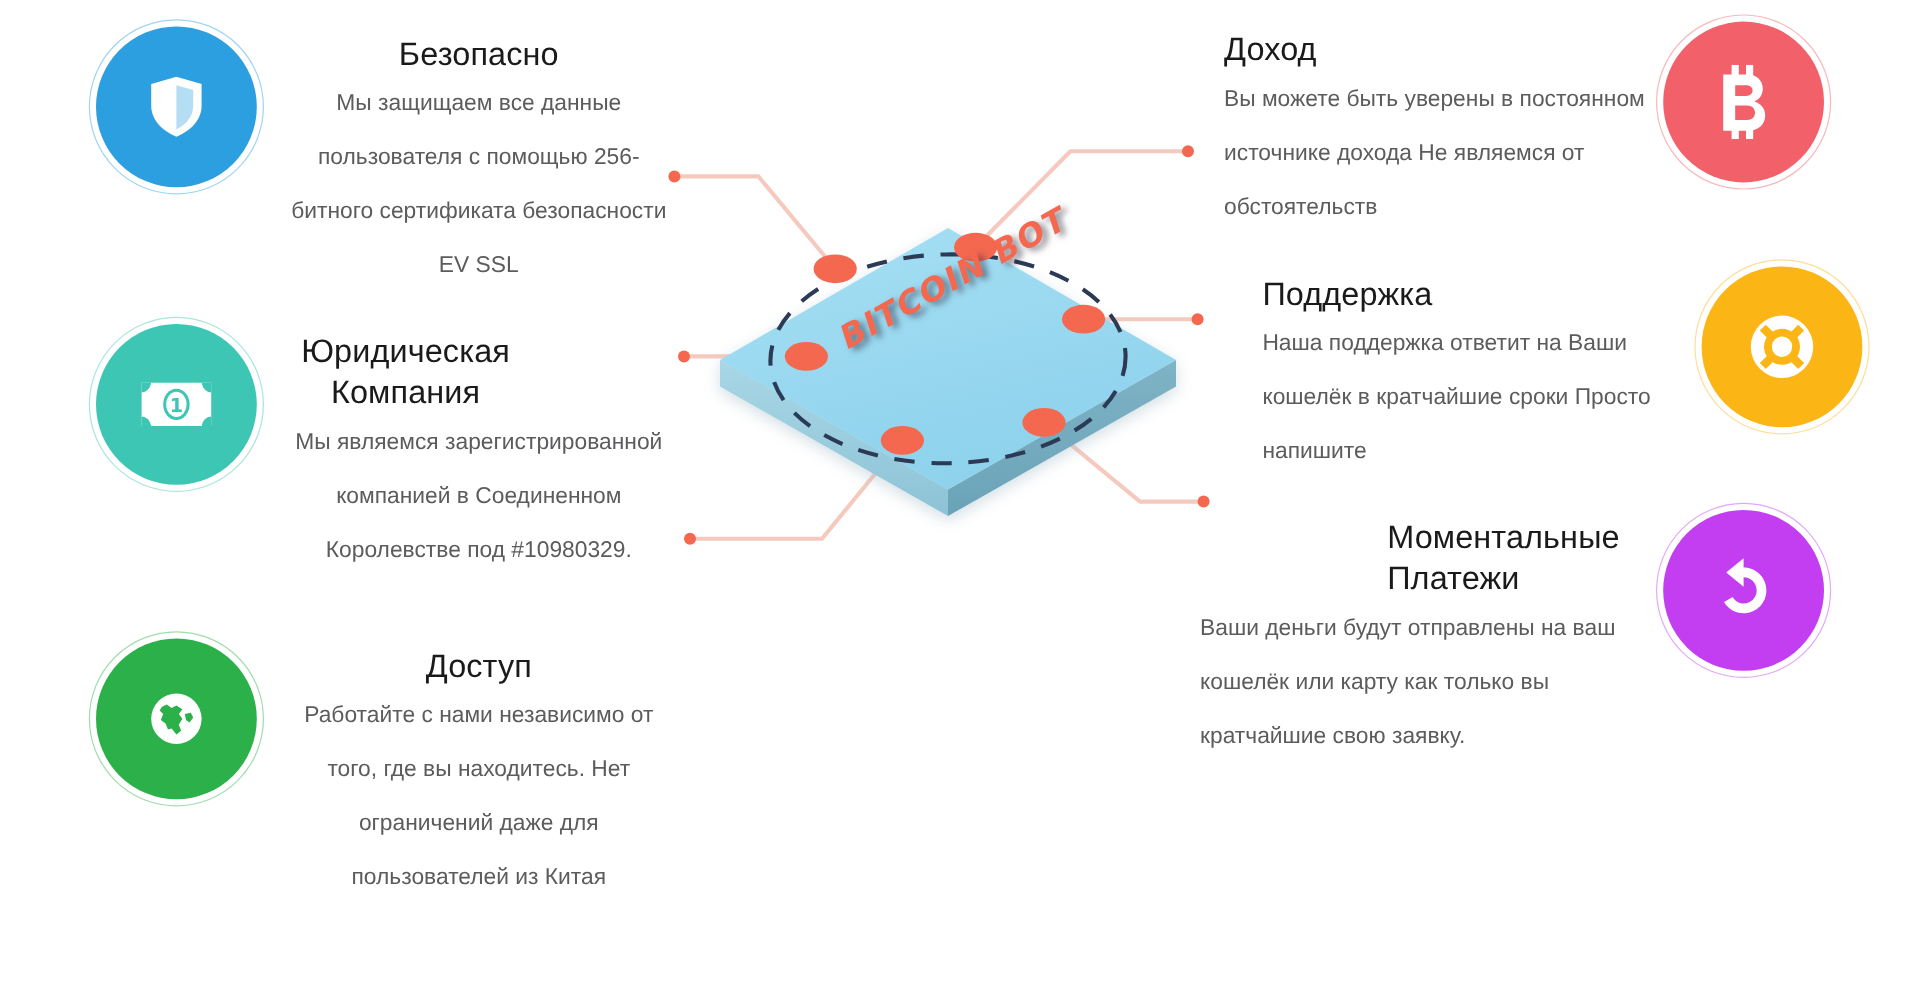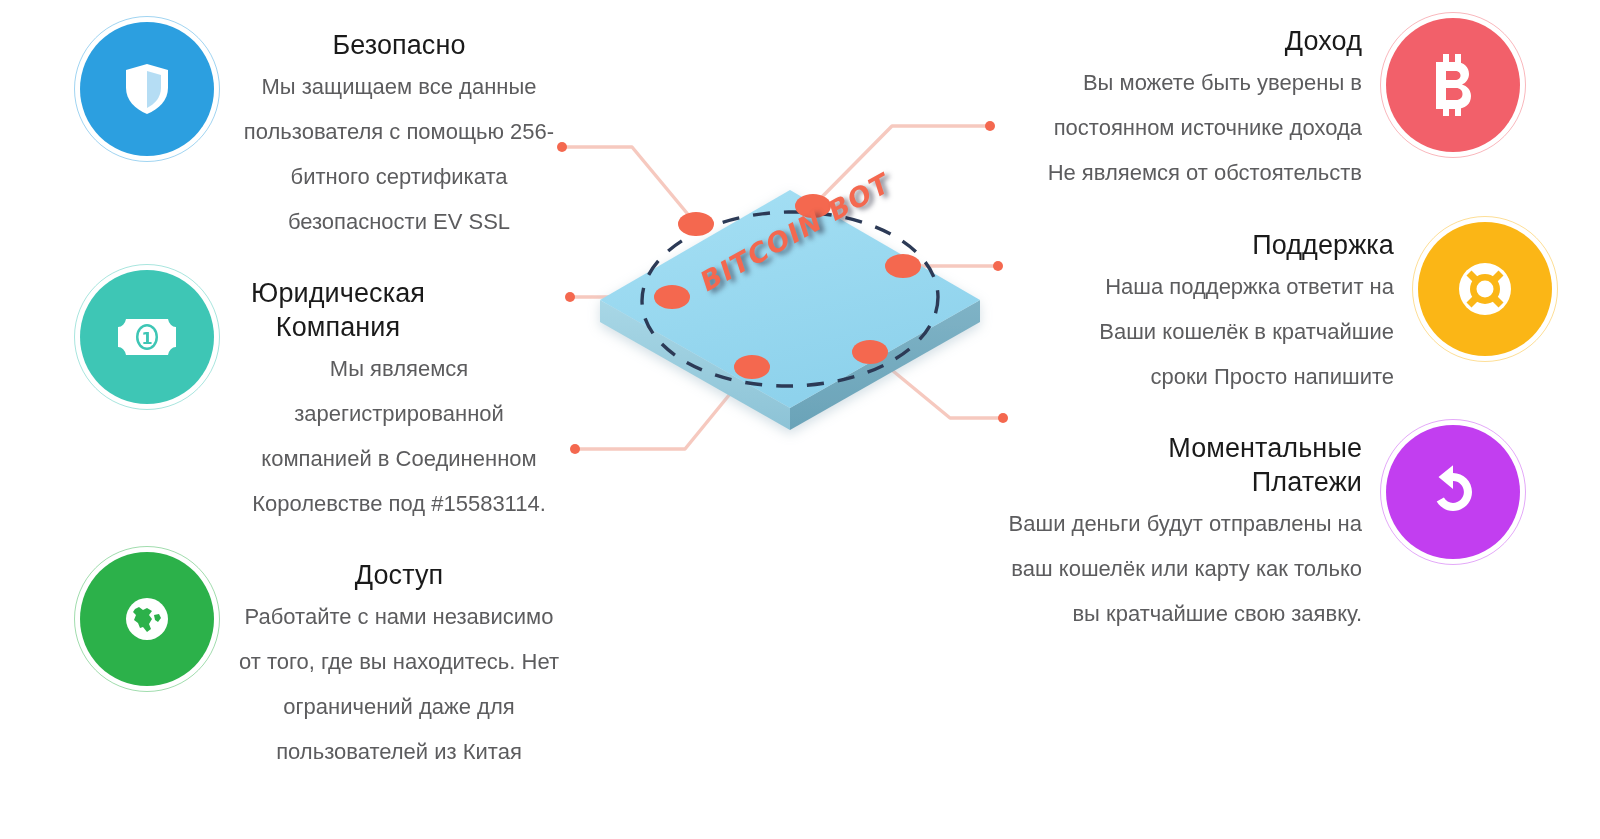--- a/index.html
+++ b/index.html
@@ -44,7 +44,7 @@
 
   .ftext { padding-top: 6px; }
   .ftext.left  { margin-left: 24px; text-align: center; }
-  .ftext.right { margin-right: 24px; text-align: right; }
+  .ftext.right { }
 
   .ftitle {
     font-size: 27px;

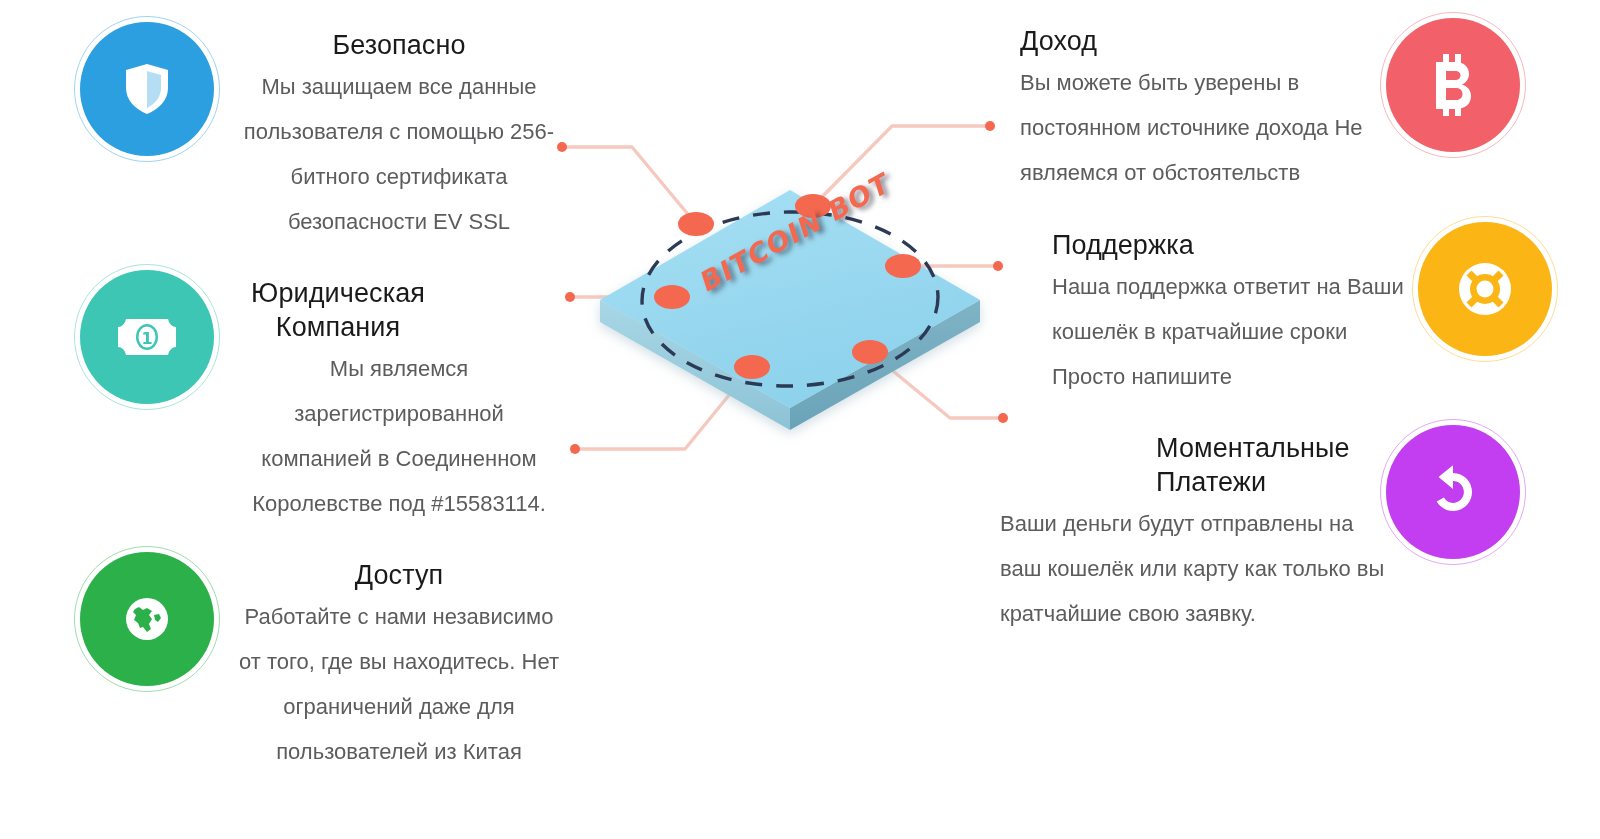--- a/index.html
+++ b/index.html
@@ -55,7 +55,7 @@
     letter-spacing: .1px;
   }
   .fdesc {
-    font-size: 22px;
+    font-size: 19px;
     line-height: 45px;
     color: #5c5c5e;
     margin: 0;

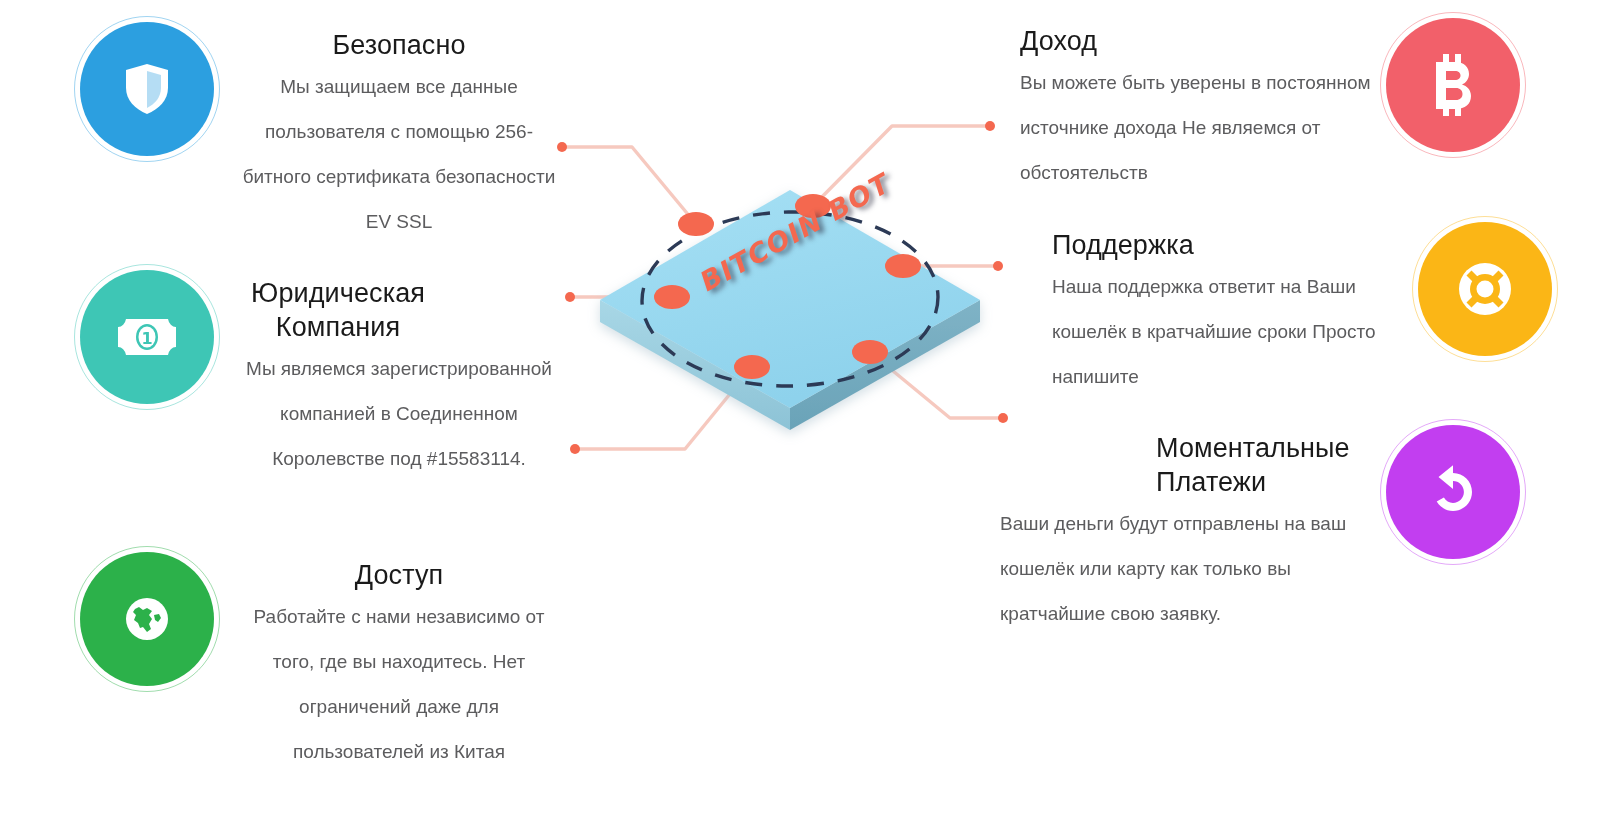--- a/index.html
+++ b/index.html
@@ -115,7 +115,7 @@
   </div>
   <div class="ftext left">
     <h3 class="ftitle" style="max-width:200px;">Юридическая Компания</h3>
-    <p class="fdesc">Мы являемся зарегистрированной компанией в Соединенном Королевстве под #15583114.</p>
+    <p class="fdesc">Мы являемся зарегистрированной компанией в Соединенном Королевстве под #10980329.</p>
   </div>
 </div>
 

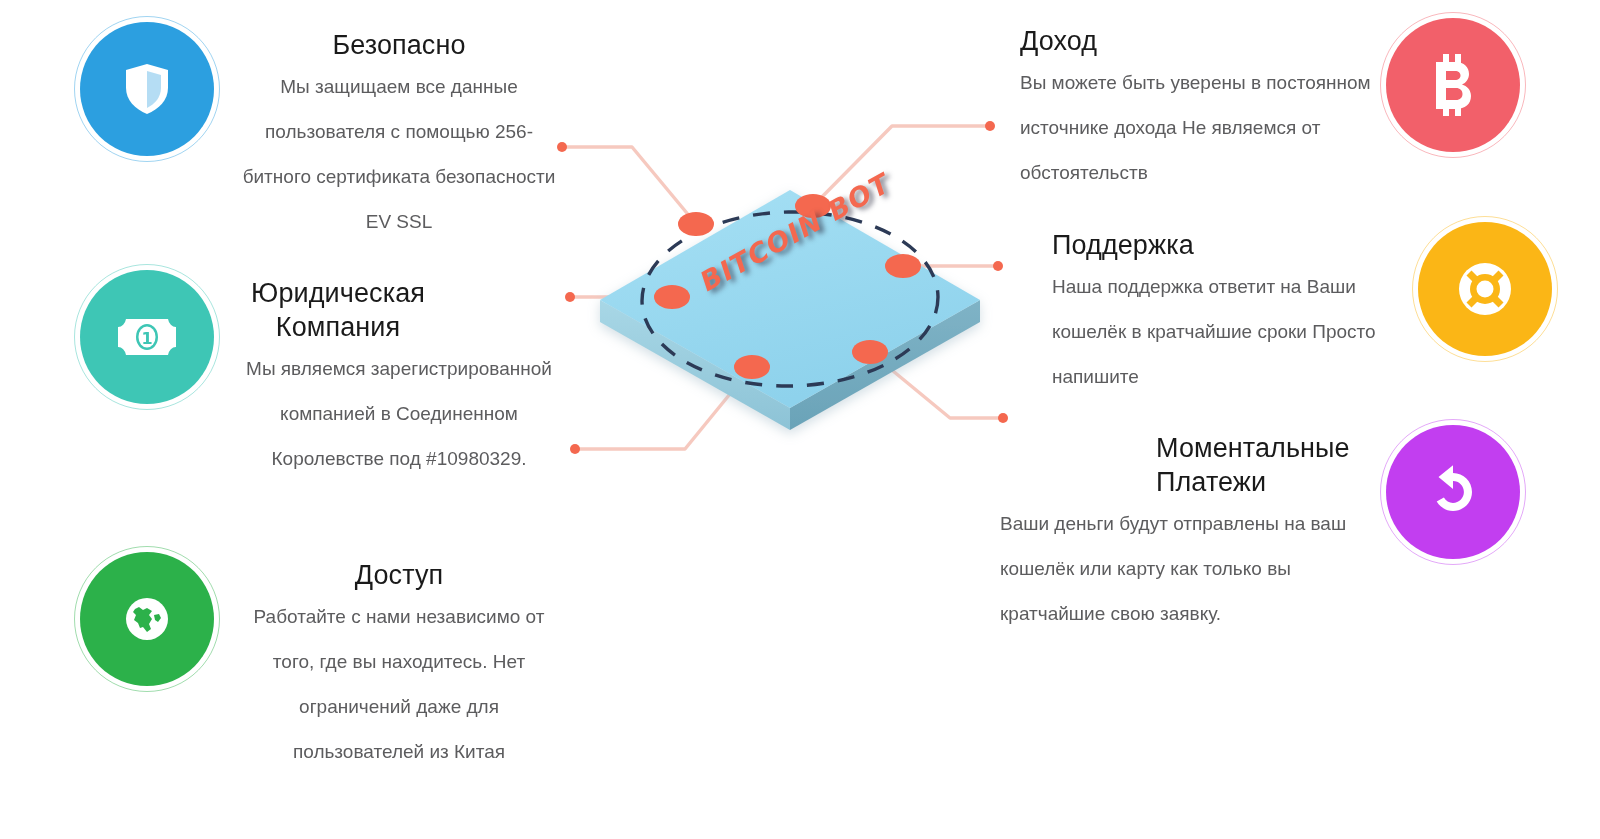--- a/index.html
+++ b/index.html
@@ -119,7 +119,7 @@
   </div>
 </div>
 
-<div class="feature" style="left:80px; top:552px; width:480px;">
+<div class="feature" style="left:80px; top:532px; width:480px;">
   <div class="badge" style="background:#2cb14a; color:#2cb14a;">
     <span class="ring"></span>
     <svg width="52" height="52" viewBox="0 0 52 52" aria-hidden="true">

